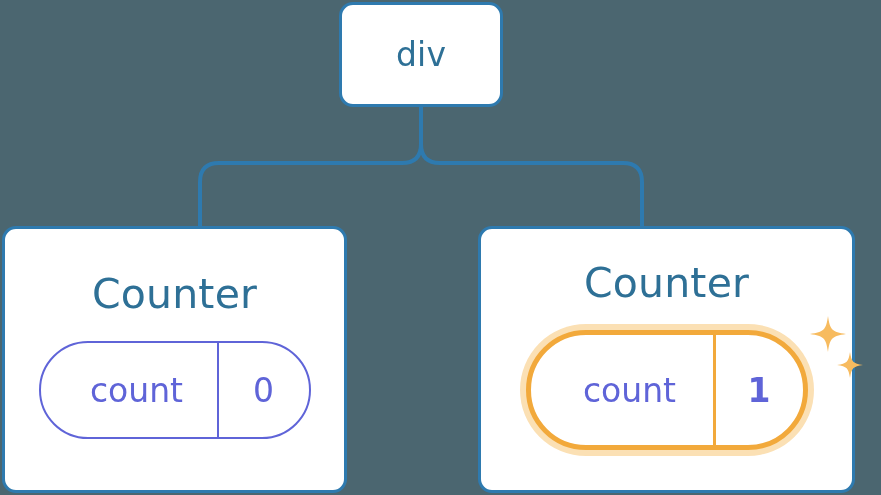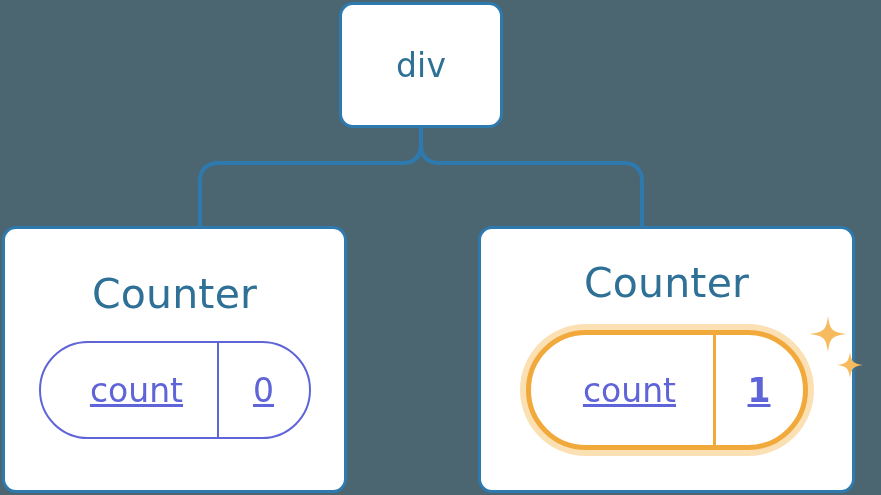--- a/index.html
+++ b/index.html
@@ -45,7 +45,7 @@
     left: 339px;
     top: 2px;
     width: 164px;
-    height: 126px;
+    height: 105px;
   }
   .node-left {
     left: 2px;

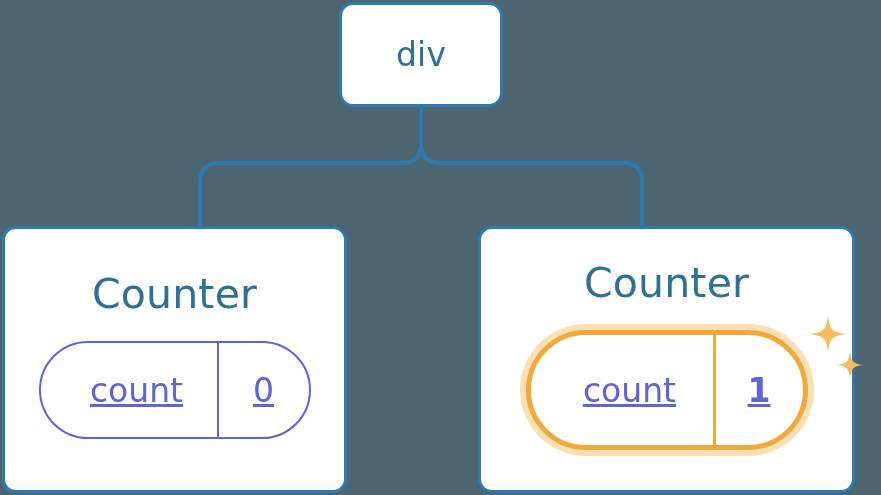--- a/index.html
+++ b/index.html
@@ -100,7 +100,6 @@
     font-size: 33px;
     line-height: 1;
     box-sizing: border-box;
-    text-decoration: underline;
   }
   .pill-key {
     flex: 0 0 176px;

